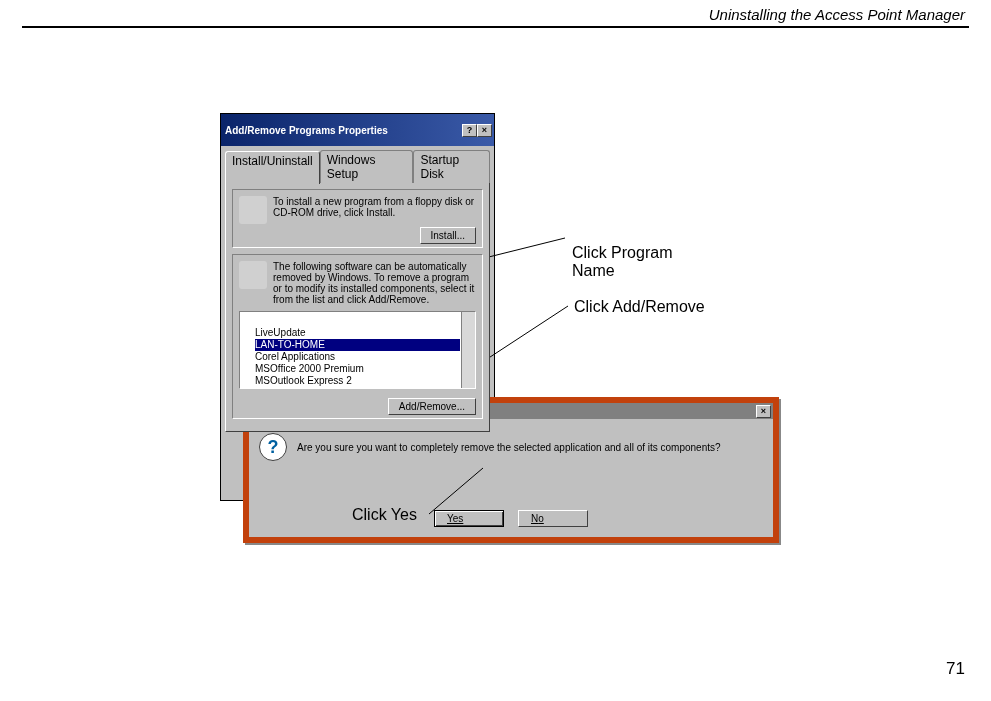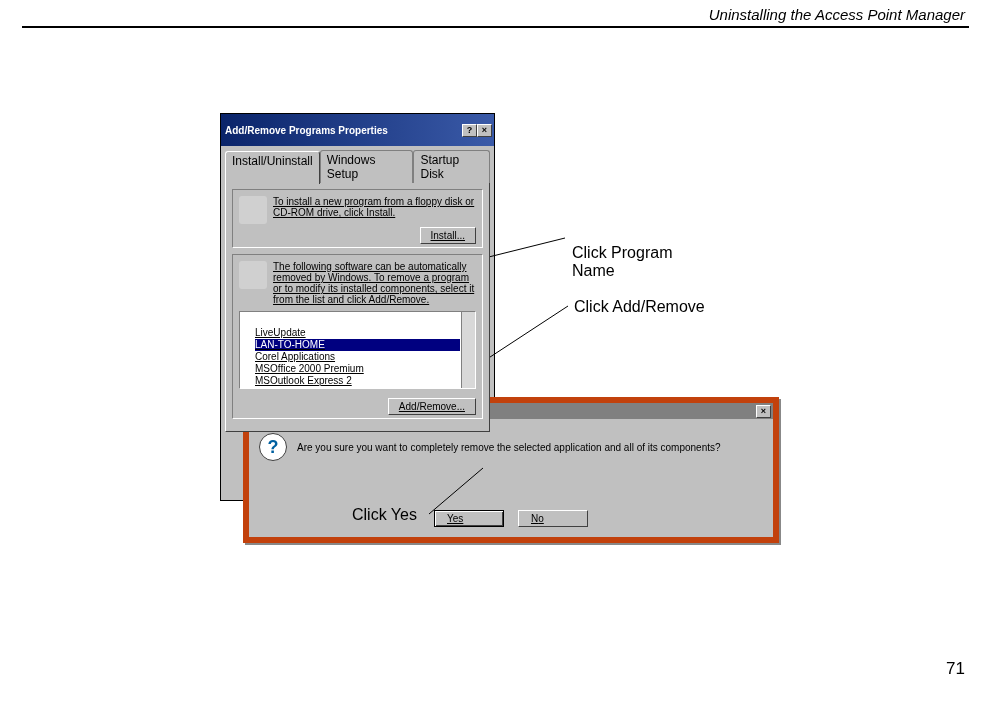--- a/index.html
+++ b/index.html
@@ -113,7 +113,6 @@
     gap: 6px;
     font-size: 10px;
     flex-direction: column;
-    text-decoration: underline;
   }
   .install-row { display: flex; gap: 6px; align-items: flex-start; }
   .disc-icon {

